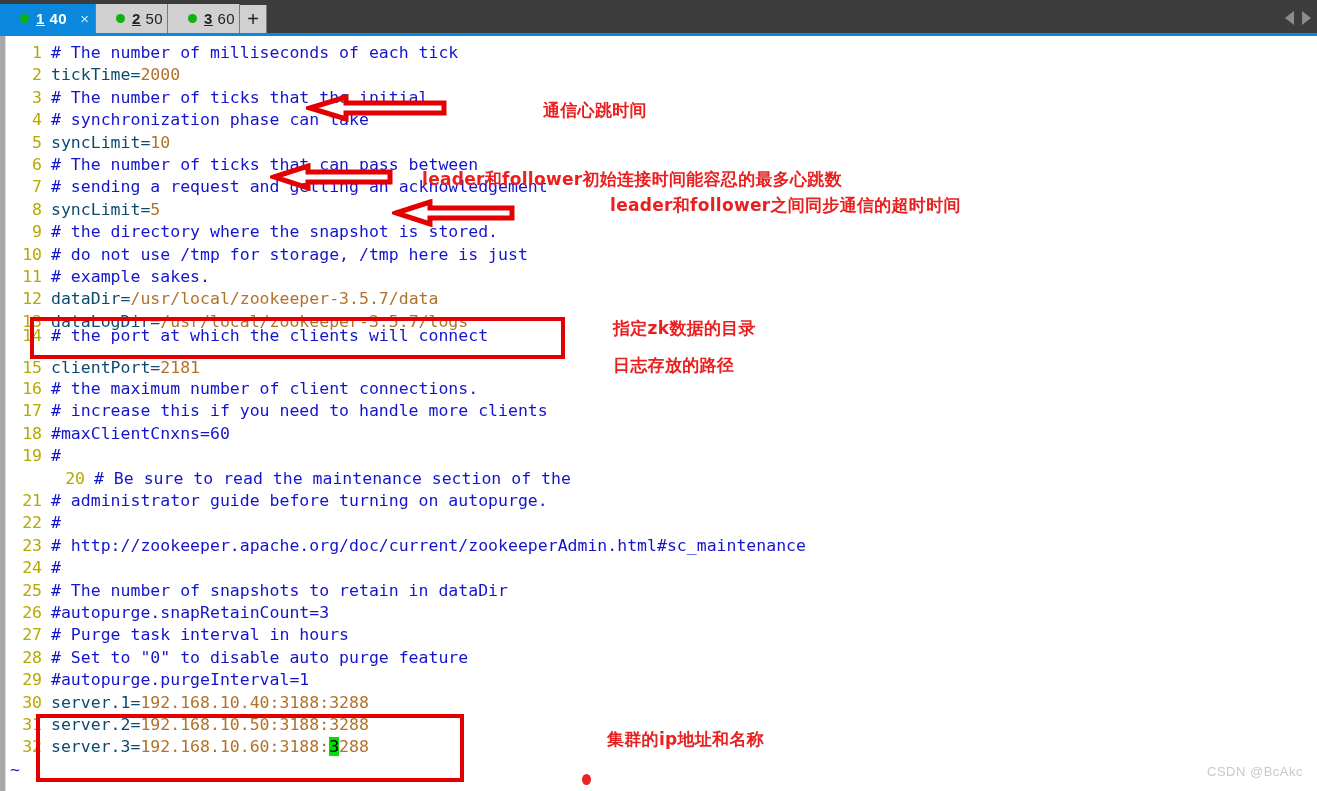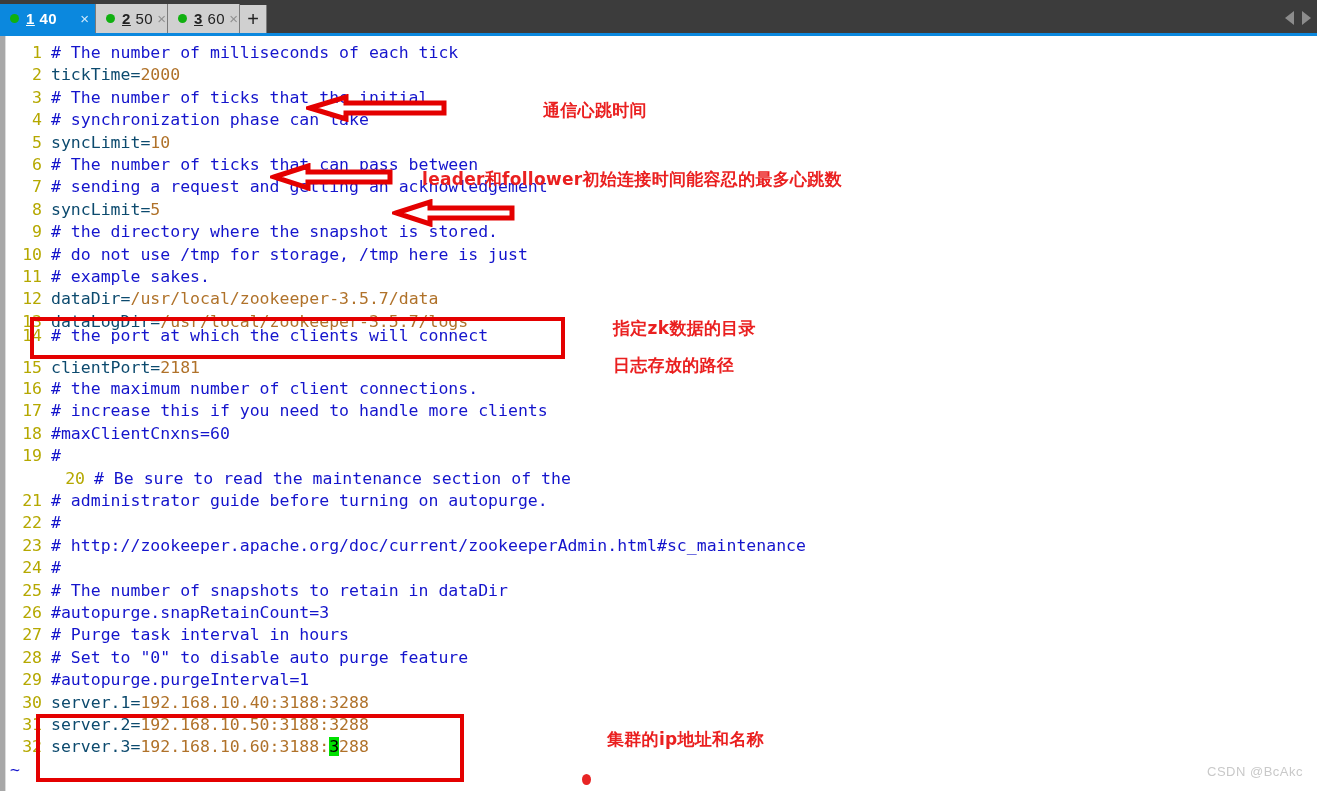--- a/index.html
+++ b/index.html
@@ -31,7 +31,7 @@
     margin-top: 2px;
     display: flex;
     align-items: center;
-    padding: 0 6px 0 10px;
+    padding: 0 6px 0 20px;
     box-sizing: border-box;
     font-family: "Liberation Sans", sans-serif;
     font-size: 15px;

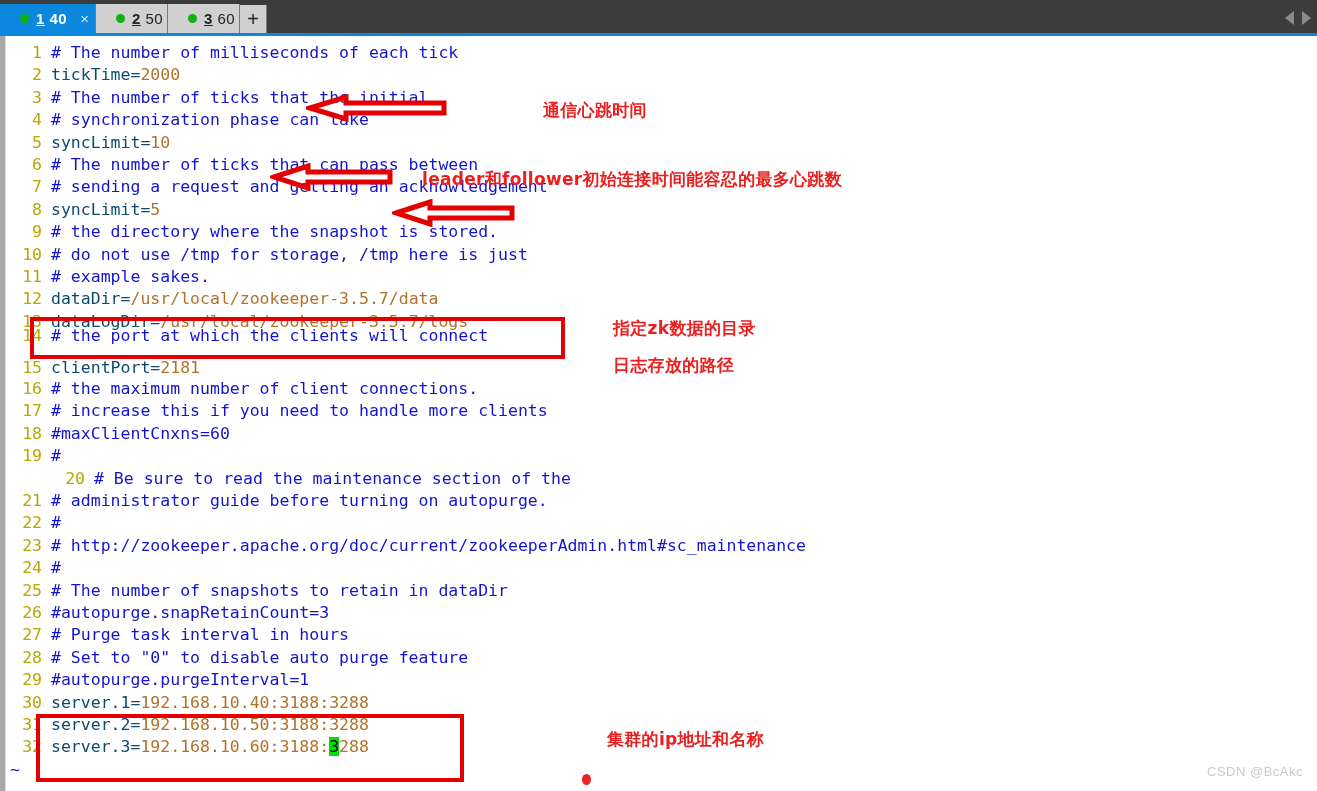--- a/index.html
+++ b/index.html
@@ -254,6 +254,7 @@
 
   <div class="anno" style="left:543px; top:63px;">通信心跳时间</div>
   <div class="anno" style="left:422px; top:132px;">leader和follower初始连接时间能容忍的最多心跳数</div>
+  <div class="anno" style="left:610px; top:158px;">leader和follower之间同步通信的超时时间</div>
   <div class="anno" style="left:613px; top:281px;">指定zk数据的目录</div>
   <div class="anno" style="left:613px; top:318px;">日志存放的路径</div>
   <div class="anno" style="left:607px; top:692px;">集群的ip地址和名称</div>

